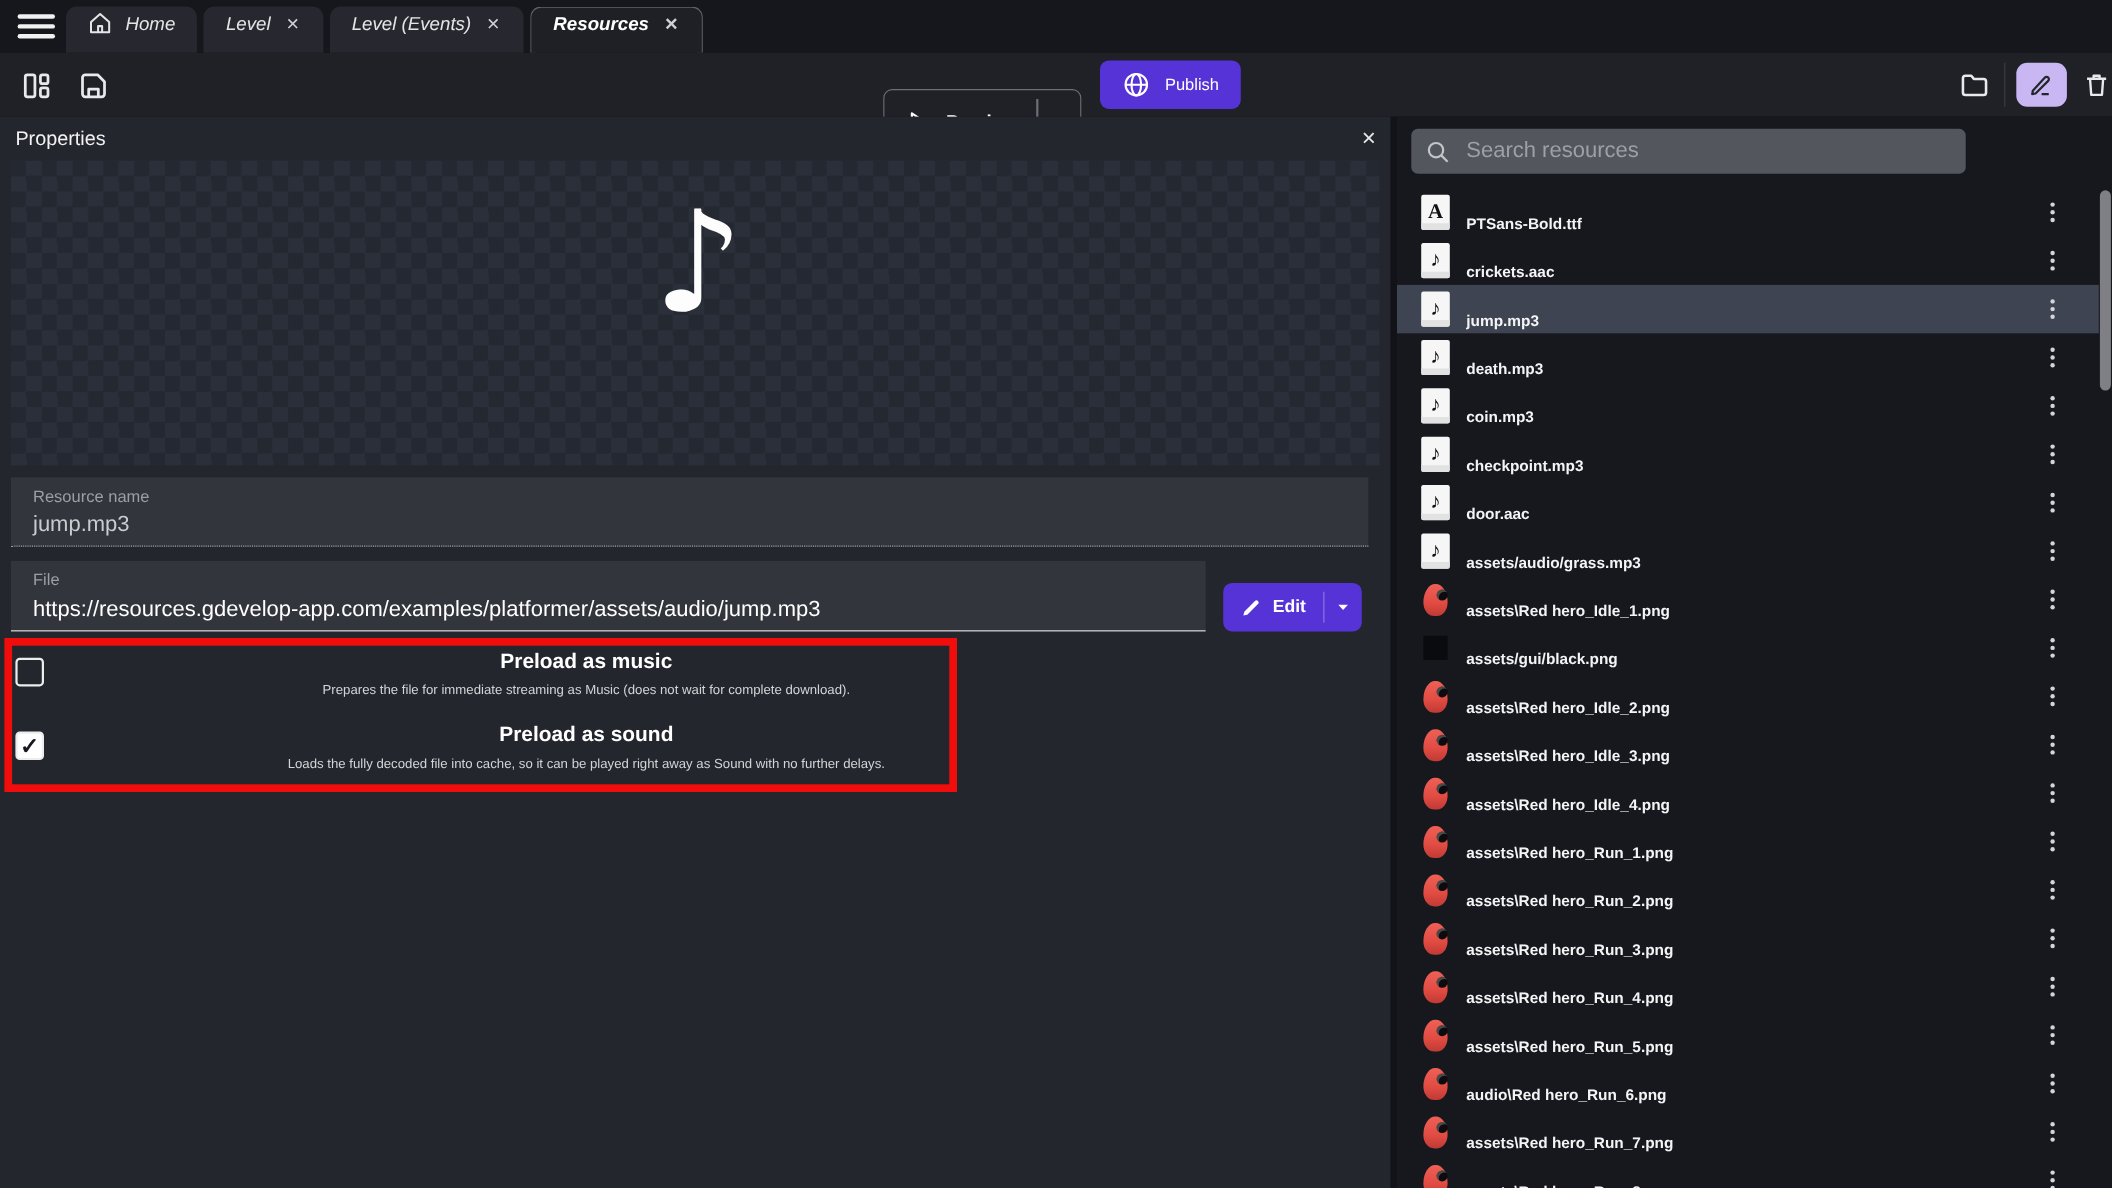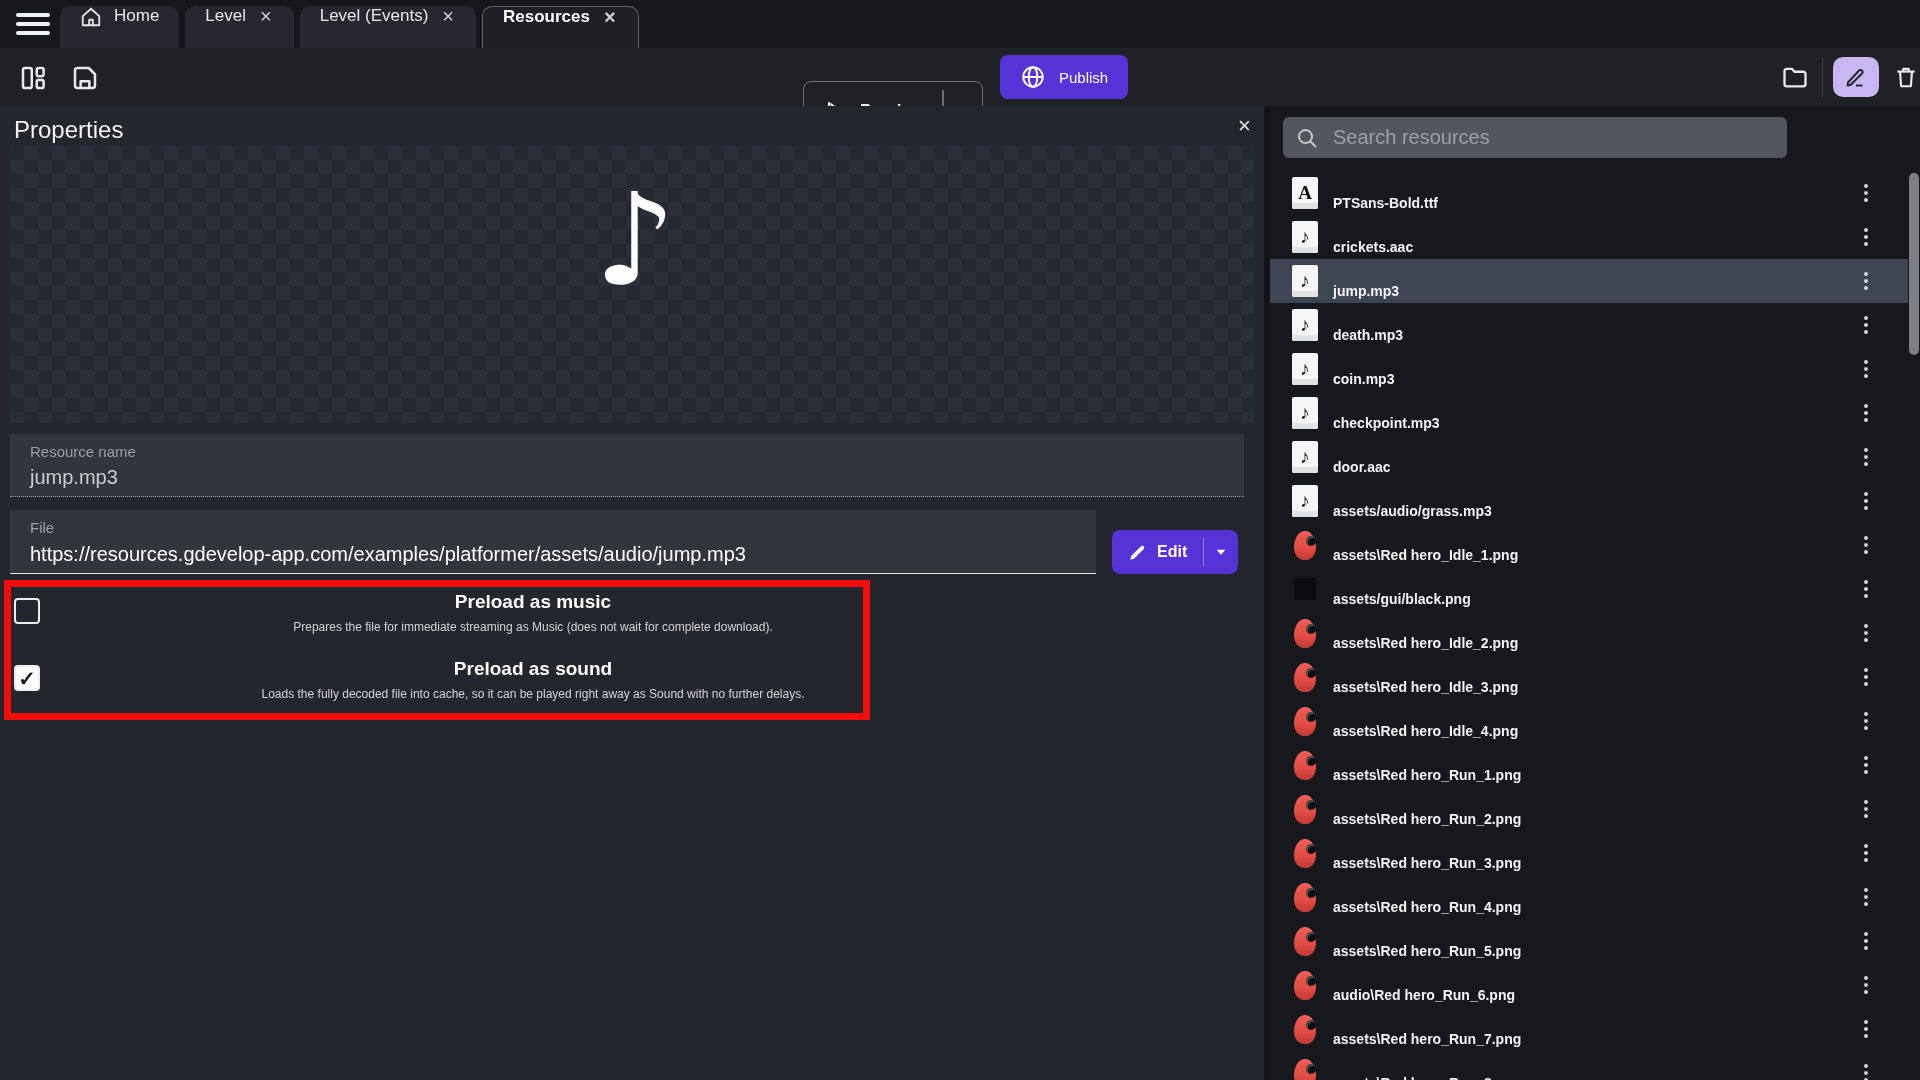--- a/index.html
+++ b/index.html
@@ -17,8 +17,8 @@
   .hamburger i { display:block; height:3.5px; background:#f1f1f2; border-radius:2px; margin-bottom:5.5px; }
   .tabs { position:absolute; left:60px; top:0; height:48px; display:flex; align-items:flex-end; gap:6px; }
   .tab {
-    height:42px; display:flex; align-items:flex-start; gap:12px; padding:0 20px;
-    background:#27282f; color:#e4e5e7; font-size:17px; border-radius:10px 10px 0 0; cursor:pointer;
+    height:42px; display:flex; align-items:flex-end; gap:12px; padding:16px 20px;
+    background:#27282f; color:#e4e5e7; font-size:17px; border-radius:10px 10px 0 0; cursor:pointer;font-style:italic;
   }
   .tab.active {
     background:#1e2026; border:1px solid #62646b; border-bottom:none; color:#fff; font-weight:bold;

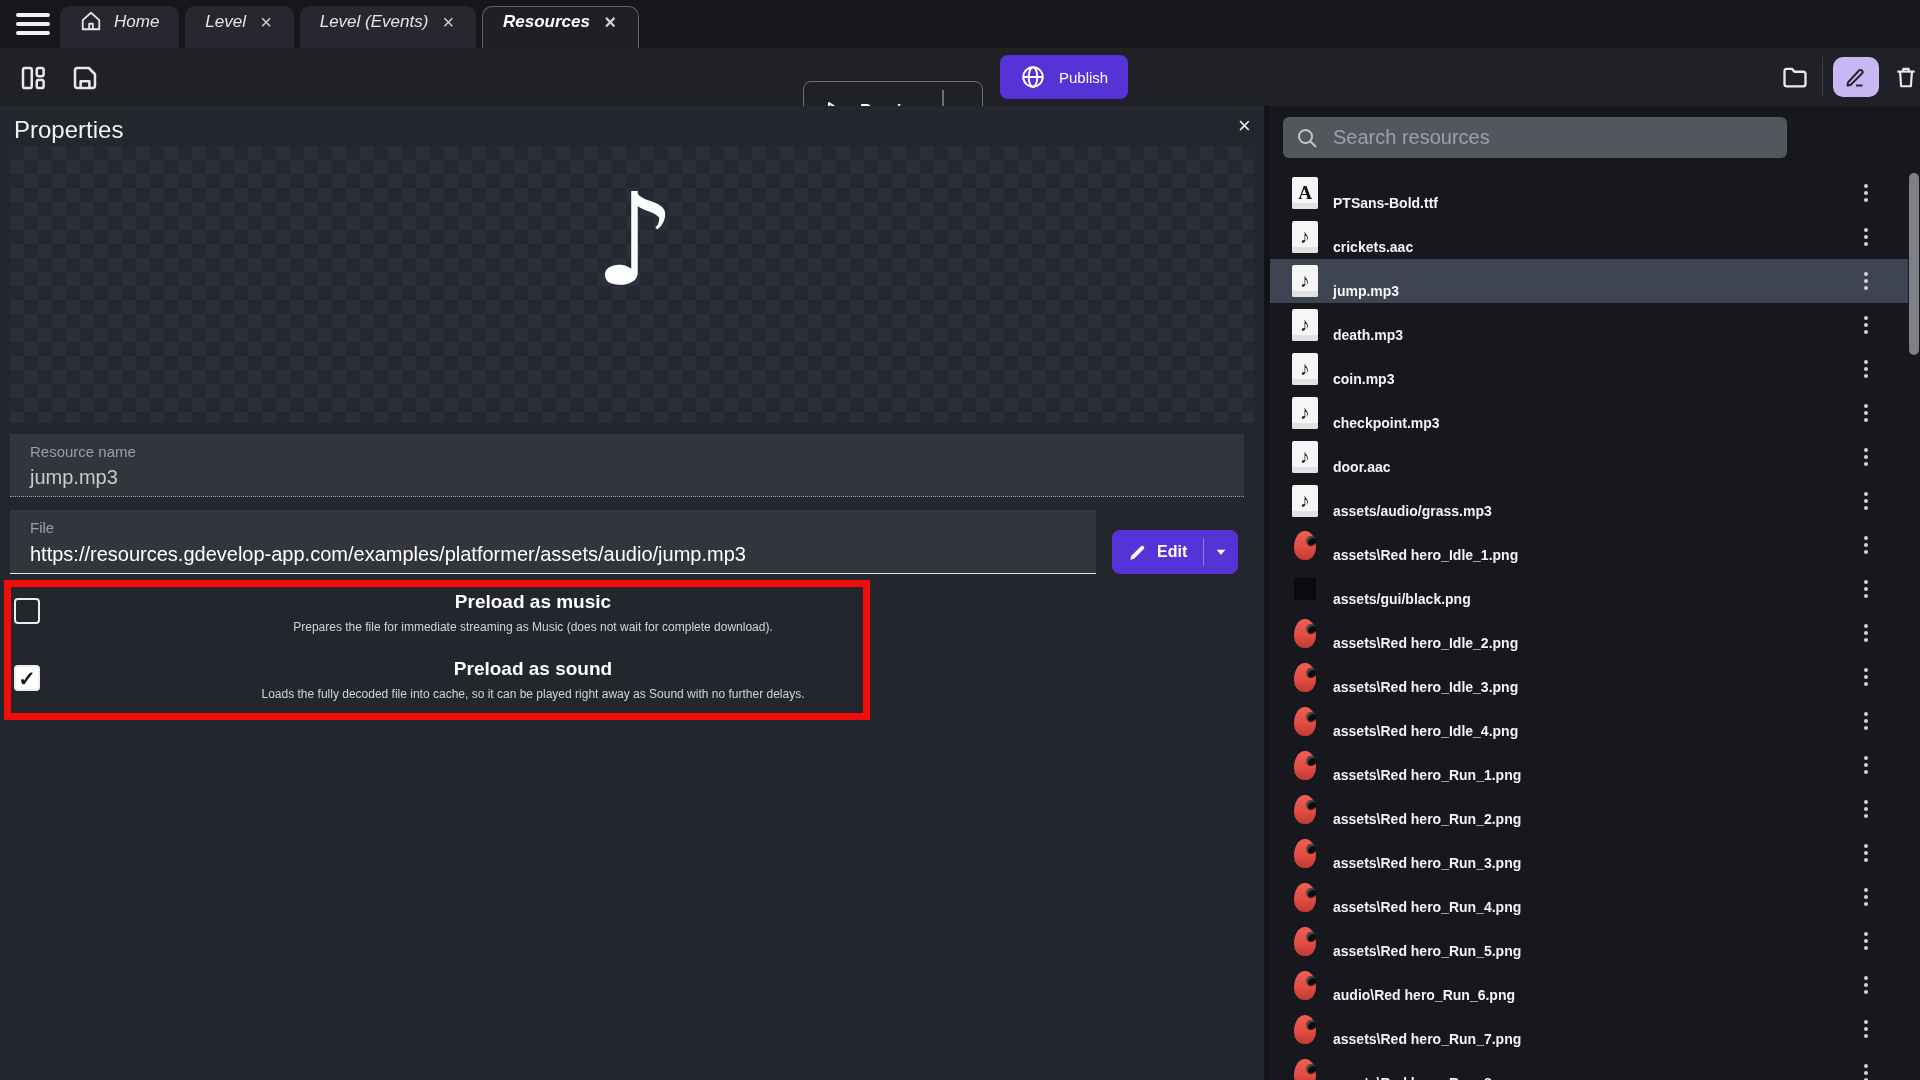--- a/index.html
+++ b/index.html
@@ -50,7 +50,7 @@
   
   .props { position:absolute; left:0; top:106px; width:1264px; height:974px; background:#24262e; }
   .props-header { position:absolute; left:0; top:0; width:100%; height:40px; }
-  .props-title { position:absolute; left:14px; top:10px; font-size:24px; color:#f2f2f3; }
+  .props-title { position:absolute; left:14px; top:10px; font-size:18px; color:#f2f2f3; }
   .props-close { position:absolute; left:1232px; top:7px; font-size:22px; color:#e8e8e9; cursor:pointer; padding:0 6px; }
   .checker {
     position:absolute; left:10px; top:40px; width:1244px; height:277px;

